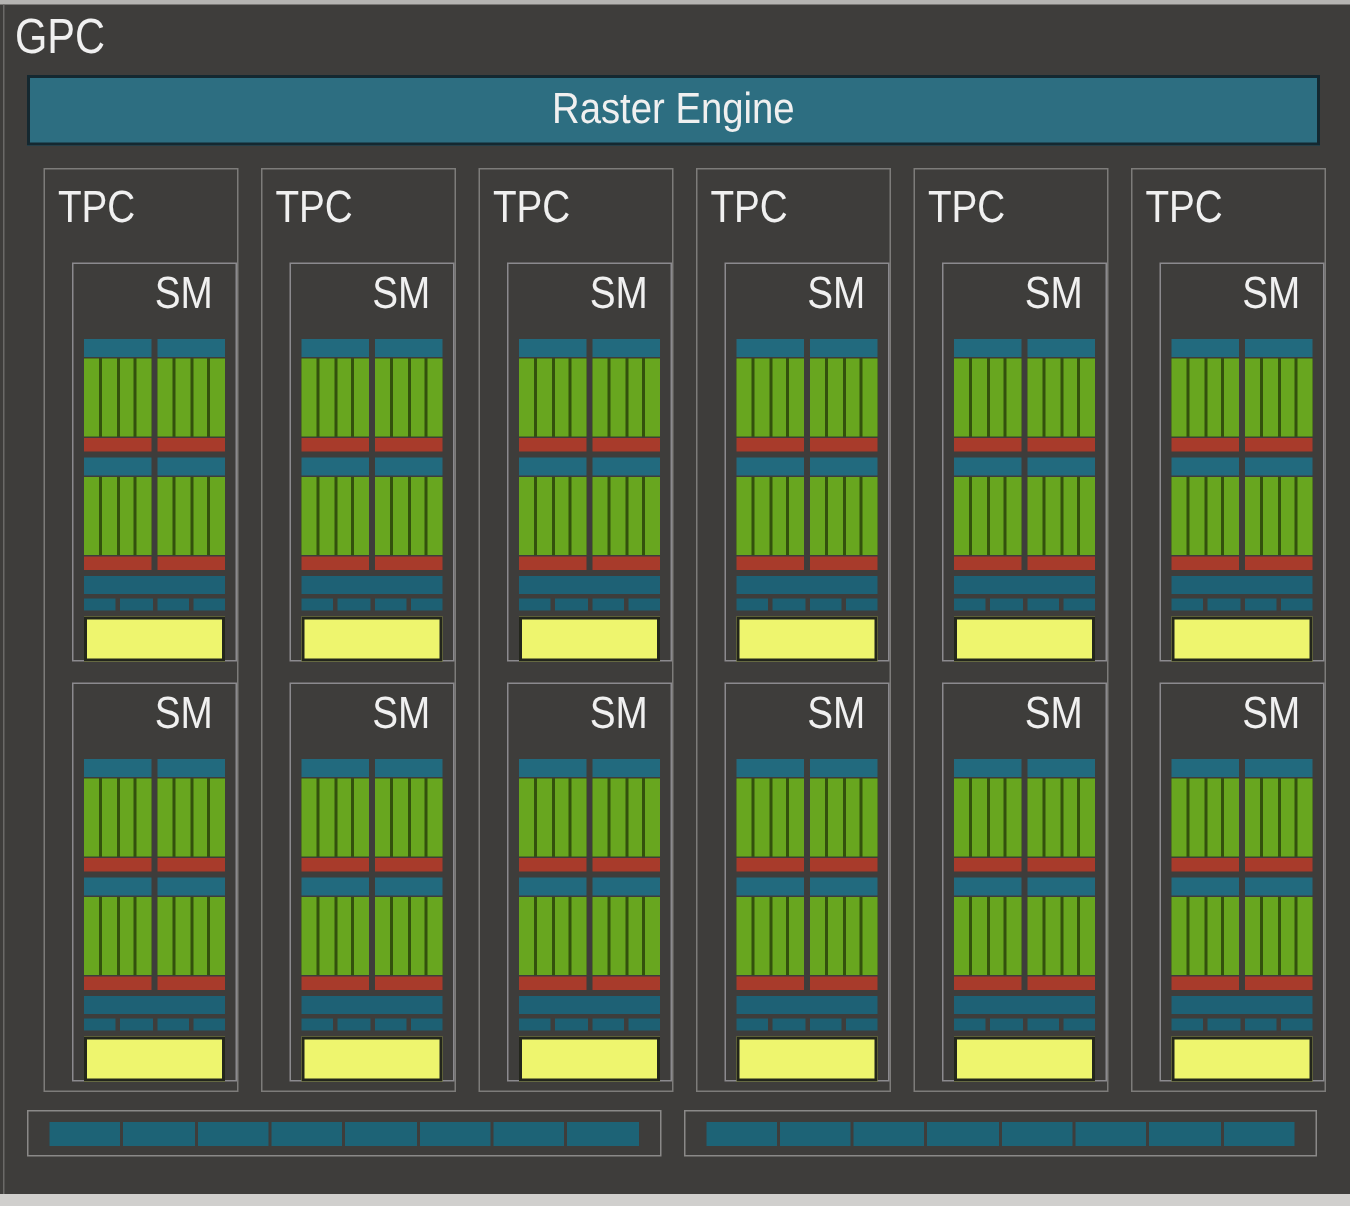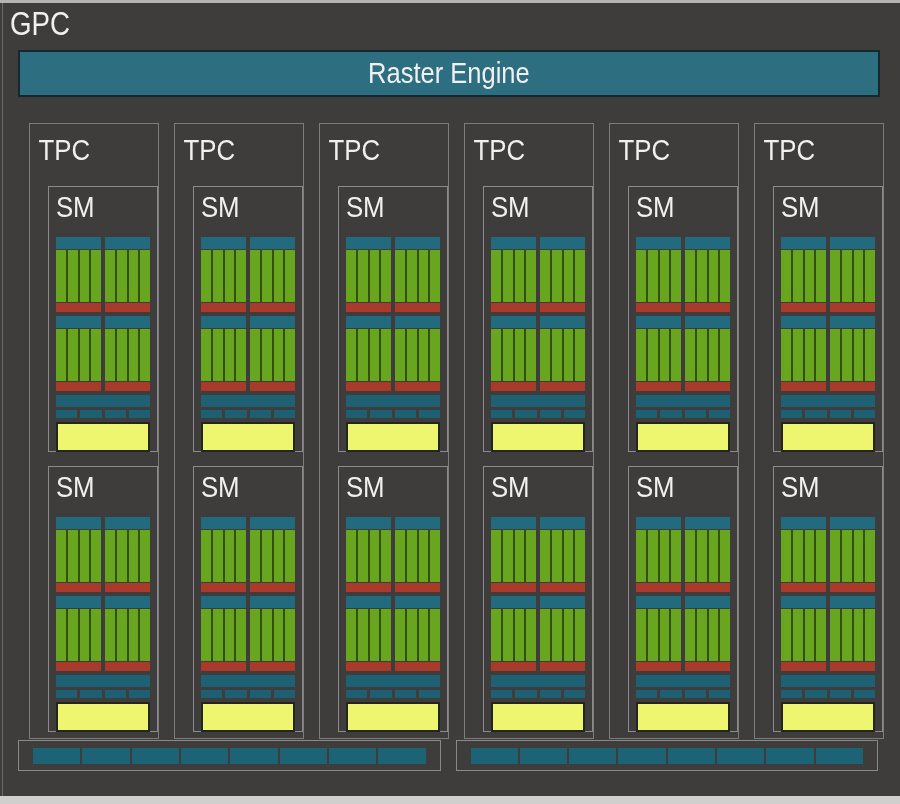--- a/index.html
+++ b/index.html
@@ -35,7 +35,7 @@
   }
 
   .tpc-row {
-    position: absolute; top: 123px; left: 17px;
+    position: absolute; top: 112px; left: 17px;
     width: 855px; height: 616px;
     display: flex; gap: 15px; padding-left: 12px;
   }

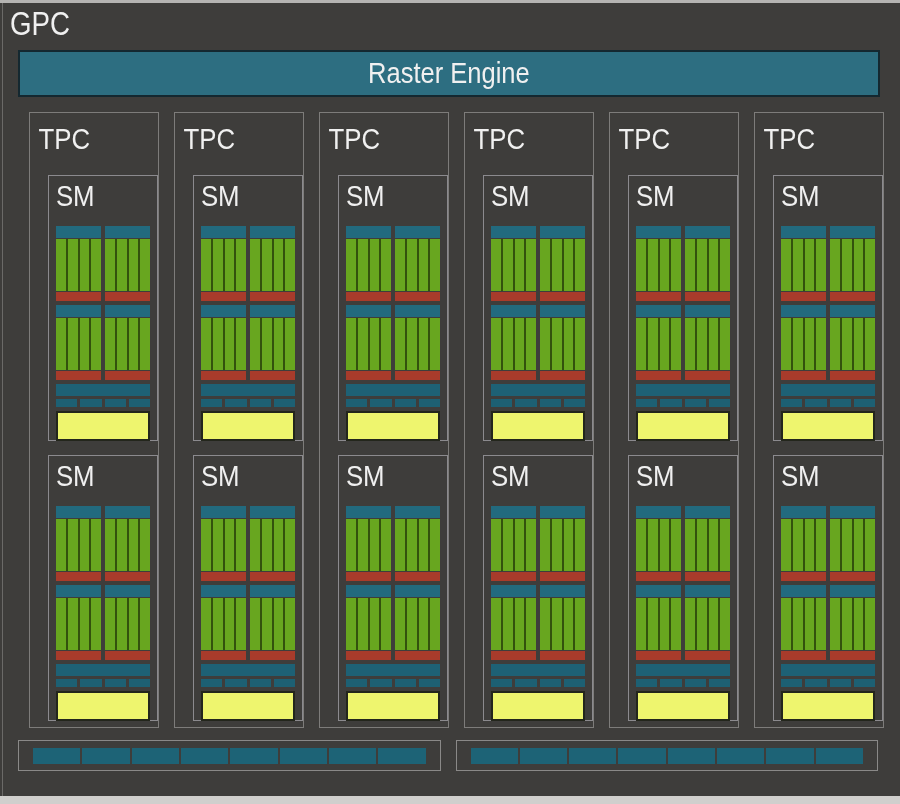--- a/index.html
+++ b/index.html
@@ -54,6 +54,7 @@
     border: 1px solid var(--sm-border);
     height: 264px;
     margin: 0 0 14px 18px;
+    text-align: right;
   }
   .sm-label {
     font-size: 30px; color: var(--label-text);

